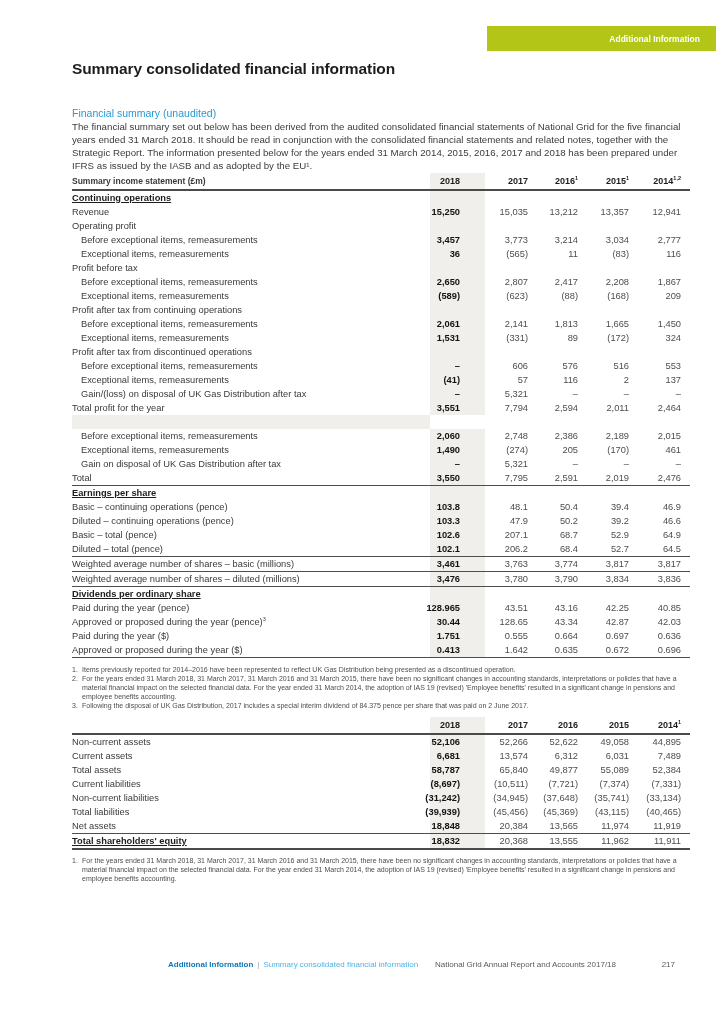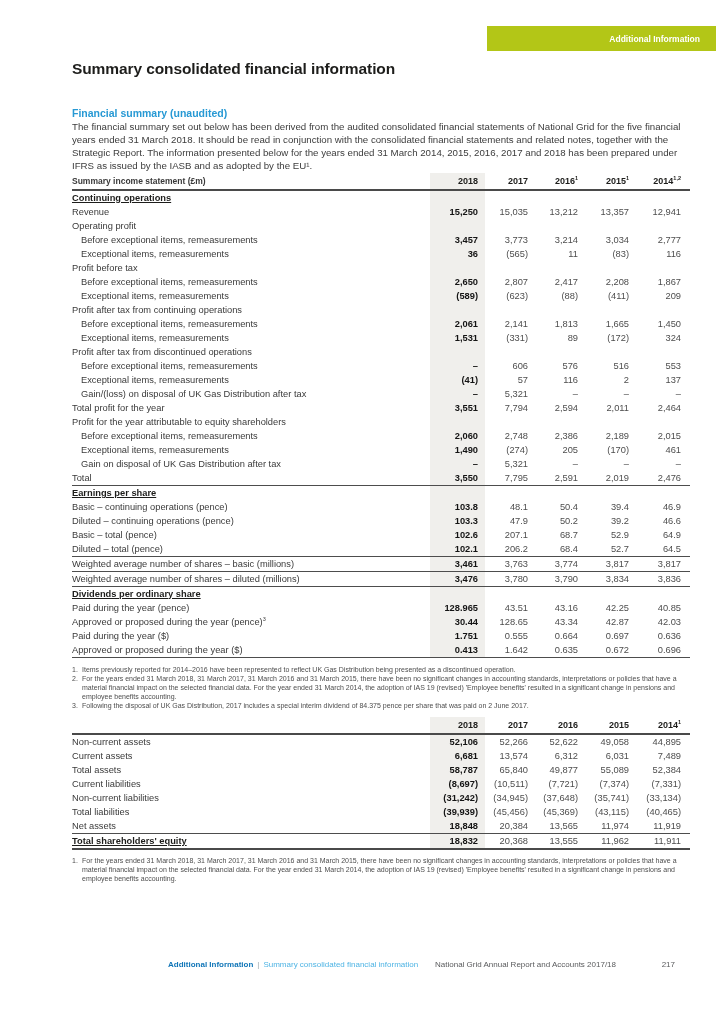--- a/index.html
+++ b/index.html
@@ -12,7 +12,7 @@
   
   .content{position:absolute;left:72px;top:0;width:618px;}
   .page-title{margin-top:36px;font-size:15.5px;font-weight:bold;color:#1d1d1b;letter-spacing:-0.1px;}
-  .intro-heading{margin-top:29px;font-size:10.5px;font-weight:bold;color:#2799d4;}
+  .intro-heading{margin-top:29px;font-size:10.5px;font-weight:normal;color:#2799d4;}
   .intro-body{margin-top:1px;font-size:9.7px;line-height:13px;color:#3c3c3c;width:616px;}
   
   .ftable{margin-top:1px;}

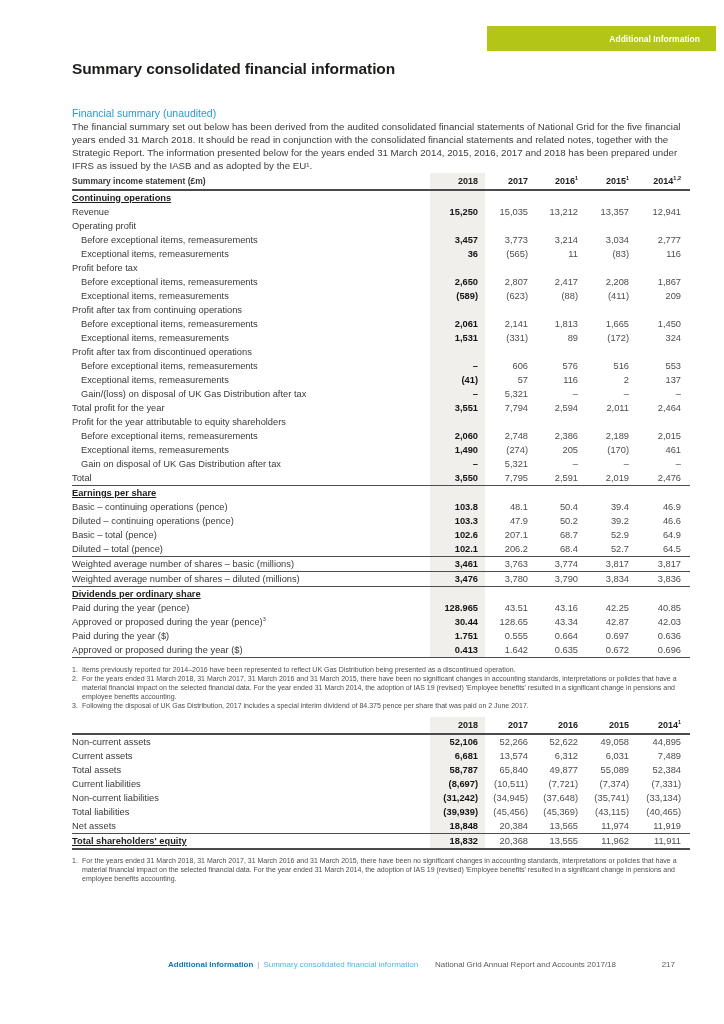--- a/index.html
+++ b/index.html
@@ -28,7 +28,7 @@
   .section .label{font-weight:bold;color:#1d1d1b;text-decoration:underline;}
   .indent .label{padding-left:9px;}
   .y2018{background:#f0efec;font-weight:bold;color:#141414;height:100%;box-sizing:border-box;
-         display:flex;align-items:center;justify-content:flex-end;padding-right:7px;}
+         display:flex;align-items:center;justify-content:flex-end;padding-right:25px;}
   .rule-thin{border-bottom:1px solid #4d4d4d;}
   .rule-thick{border-bottom:2px solid #4a4a4a;}
   sup{font-size:5.5px;vertical-align:super;line-height:0;}

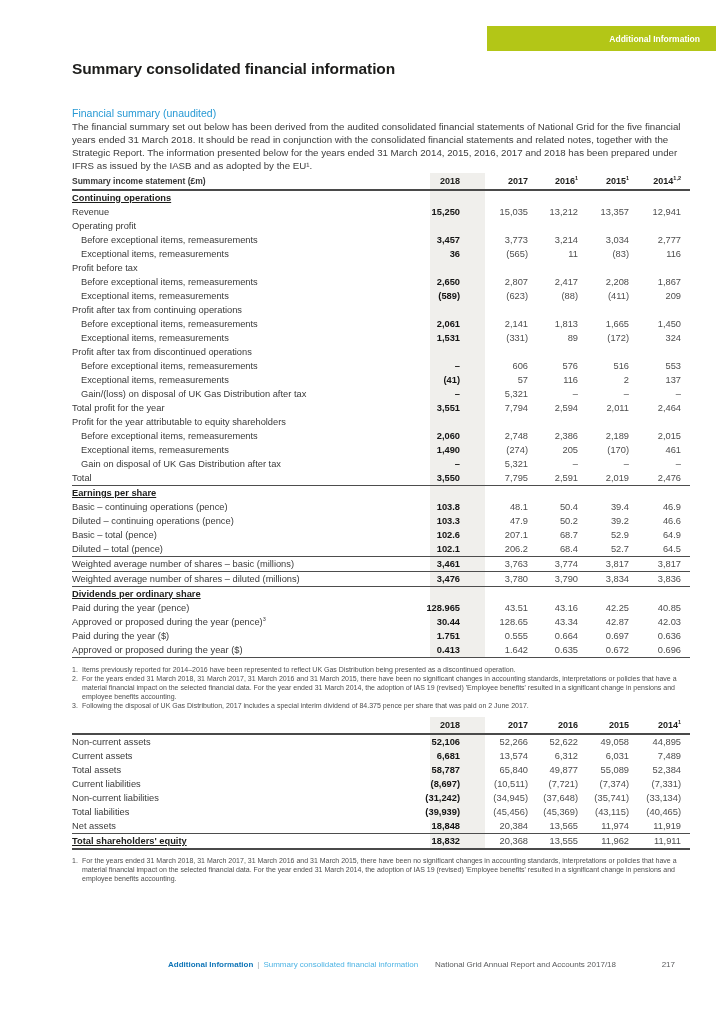--- a/index.html
+++ b/index.html
@@ -132,7 +132,7 @@
           <div class="cell num y2018">(589)</div>
           <div class="cell num">(623)</div>
           <div class="cell num">(88)</div>
-          <div class="cell num">(411)</div>
+          <div class="cell num">(168)</div>
           <div class="cell num">209</div>
         </div>
         <div class="trow item">

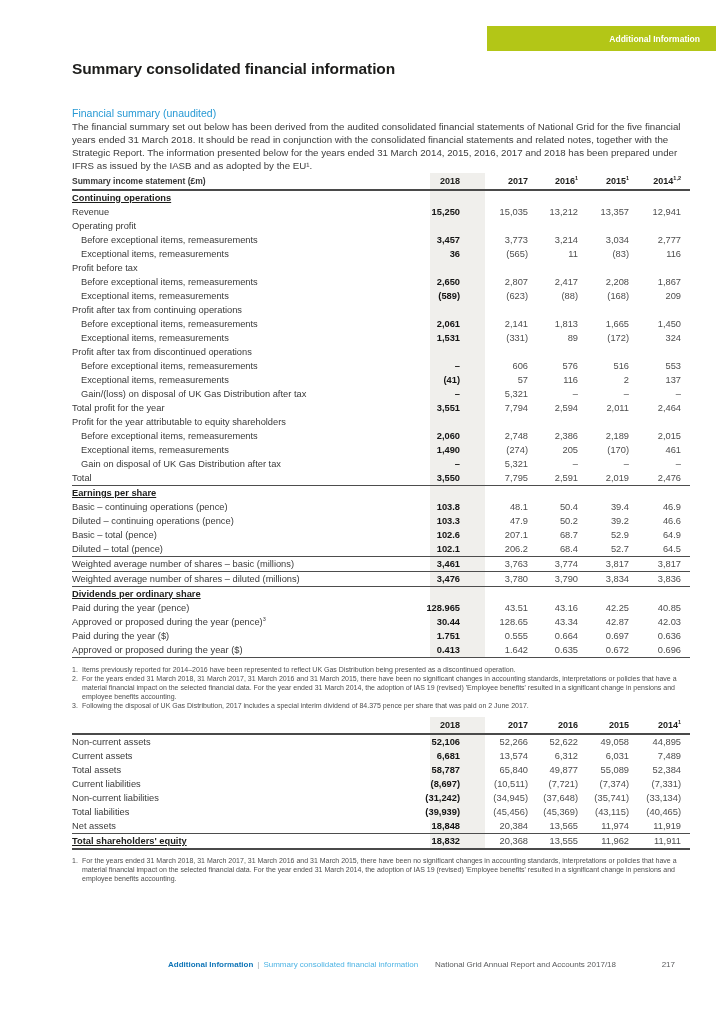--- a/index.html
+++ b/index.html
@@ -200,7 +200,6 @@
           <div class="cell num">2,464</div>
         </div>
         <div class="trow item">
-          <div class="cell label">Profit for the year attributable to equity shareholders</div>
           <div class="cell num y2018"></div>
           <div class="cell num"></div>
           <div class="cell num"></div>

